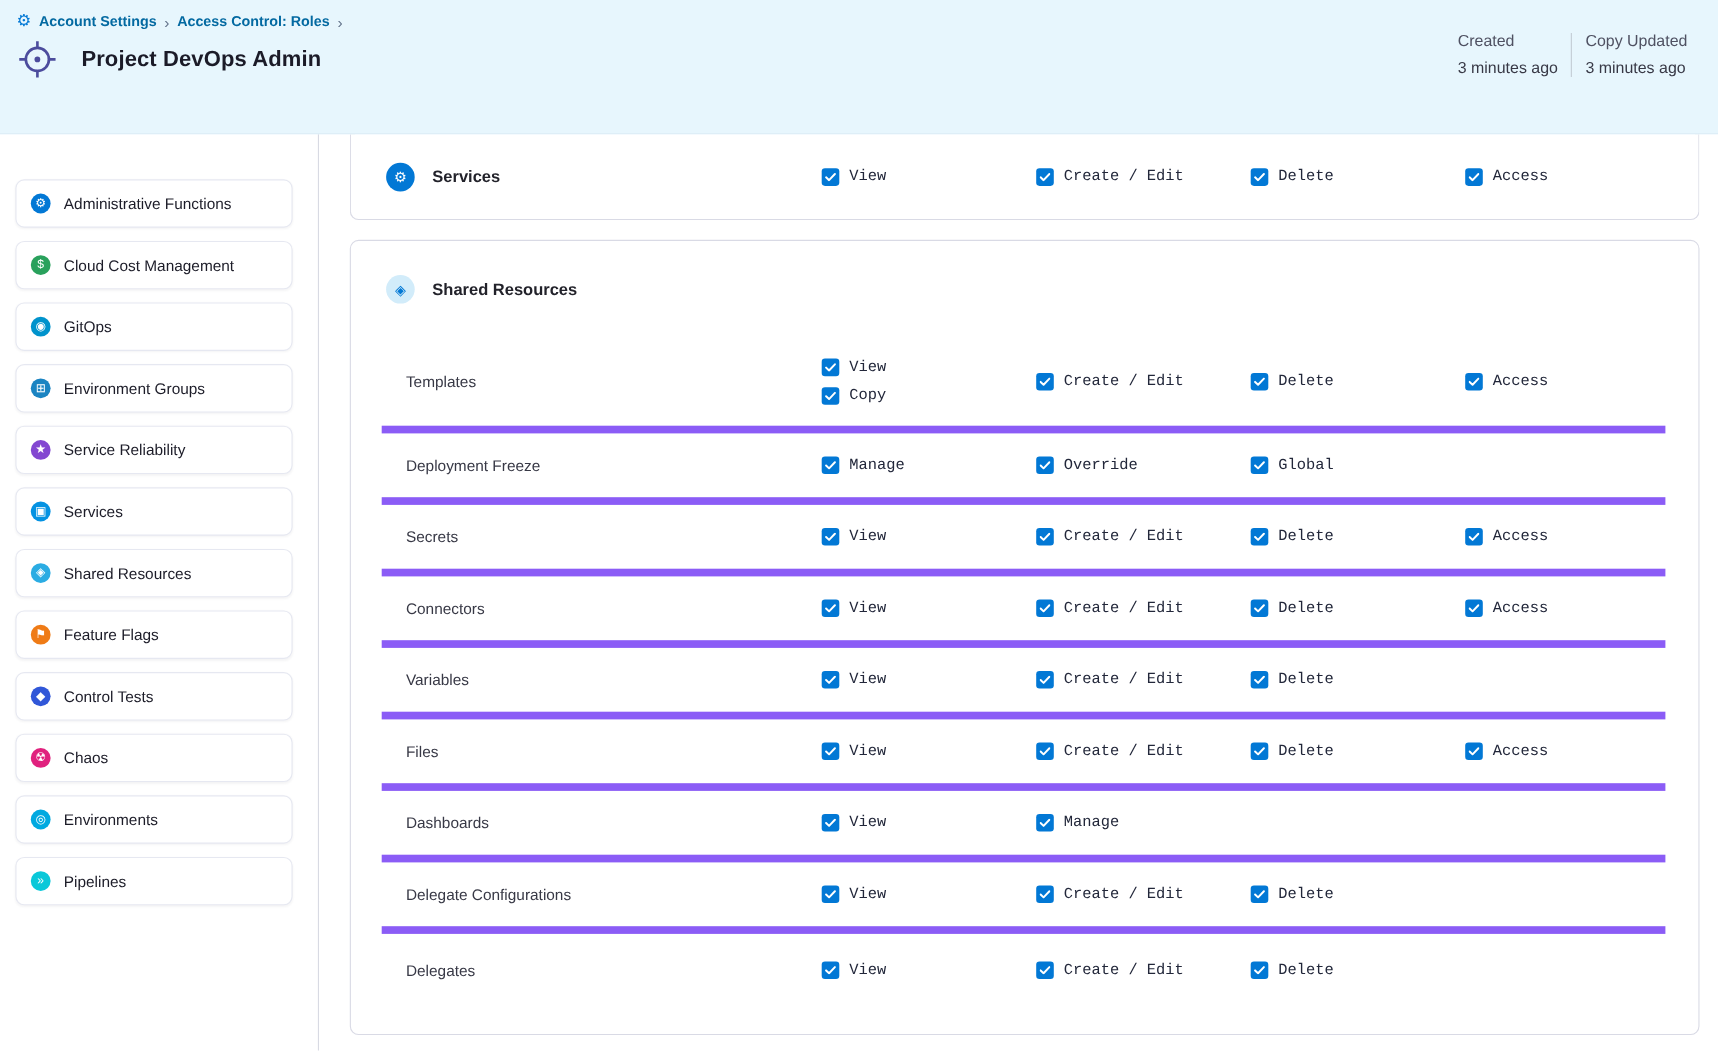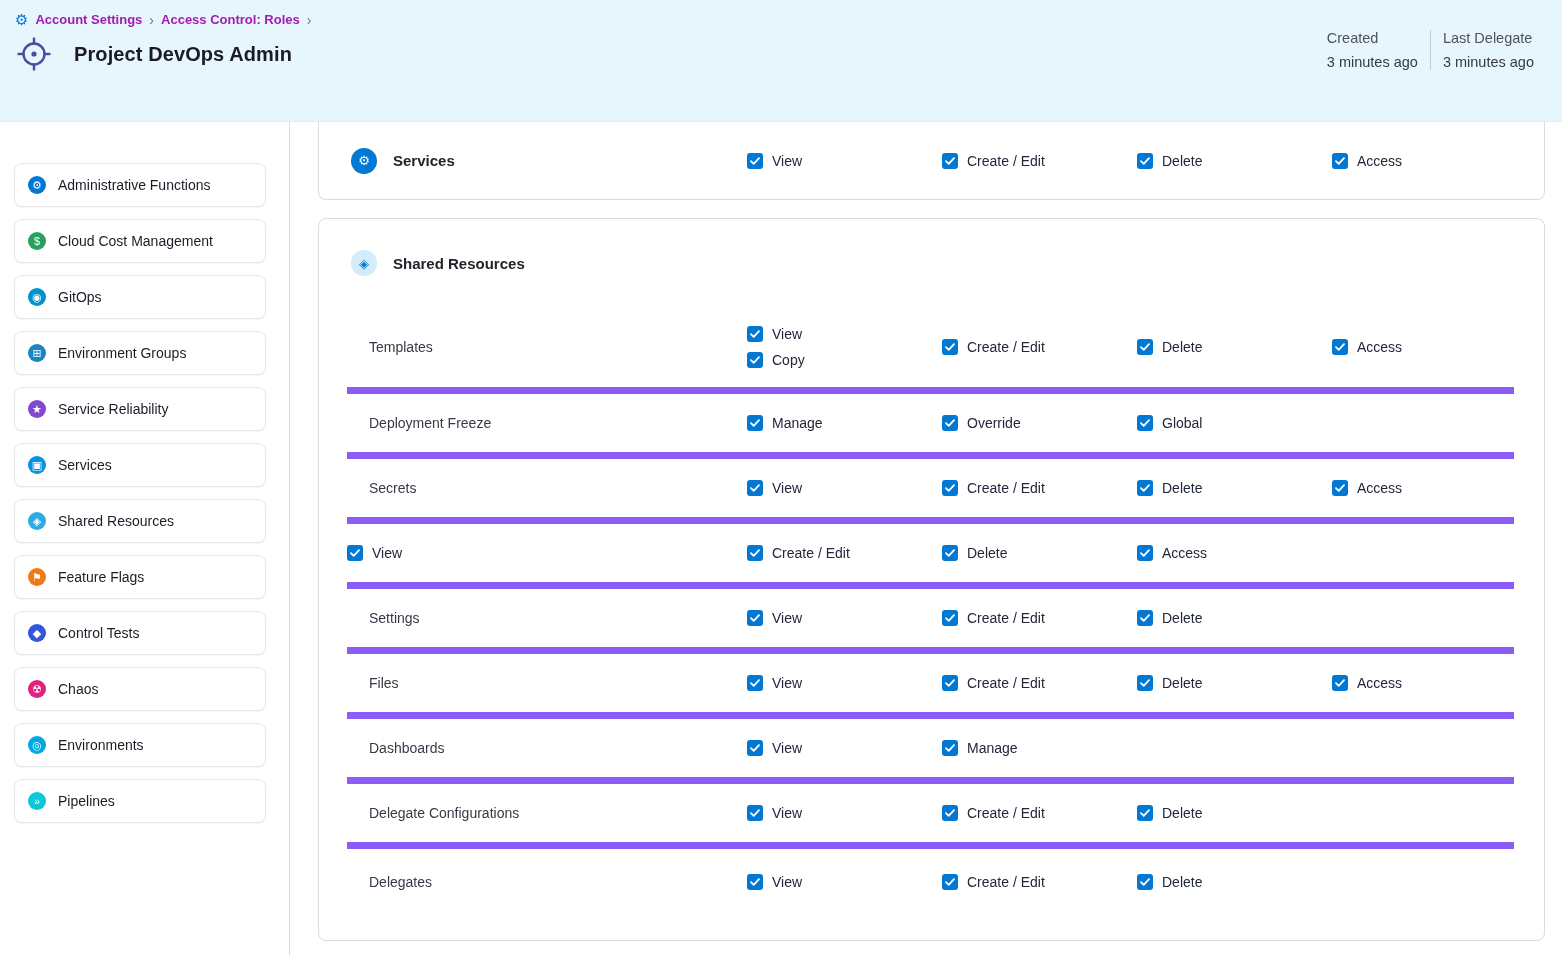--- a/index.html
+++ b/index.html
@@ -21,7 +21,7 @@
   }
   .breadcrumb { display: flex; align-items: center; gap: 7px; font-size: 13px; font-weight: 600; }
   .crumb-gear { color: #0278d5; font-size: 15px; line-height: 1; }
-  .crumb { color: #a21caf; text-decoration: none; cursor: pointer; }
+  .crumb { color: #0369a1; text-decoration: none; cursor: pointer; }
   .crumb-sep { color: #64748c; font-size: 14px; font-weight: 400; line-height: 1; }
   .title-row { display: flex; align-items: center; gap: 21px; margin-top: 8px; }
   .page-title { font-size: 20px; font-weight: 600; color: #1b1b28; letter-spacing: .1px; }

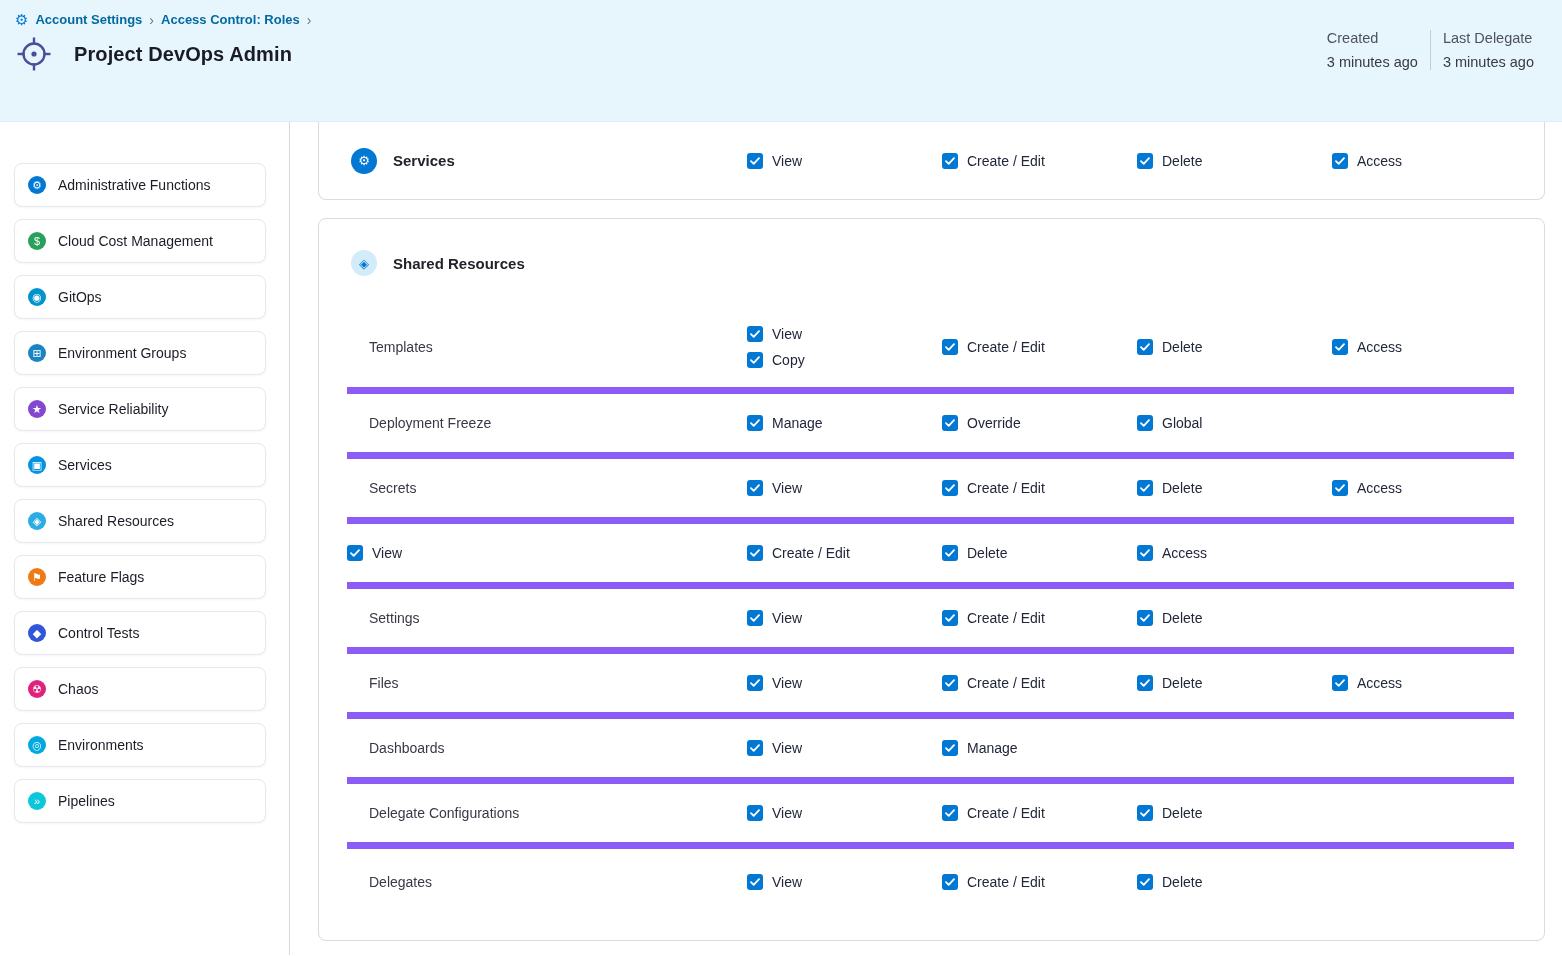--- a/index.html
+++ b/index.html
@@ -122,7 +122,7 @@
     </div>
     <div class="meta-divider"></div>
     <div class="meta-col">
-      <div class="meta-label">Last Delegate</div>
+      <div class="meta-label">Copy Updated</div>
       <div class="meta-value">3 minutes ago</div>
     </div>
   </div>

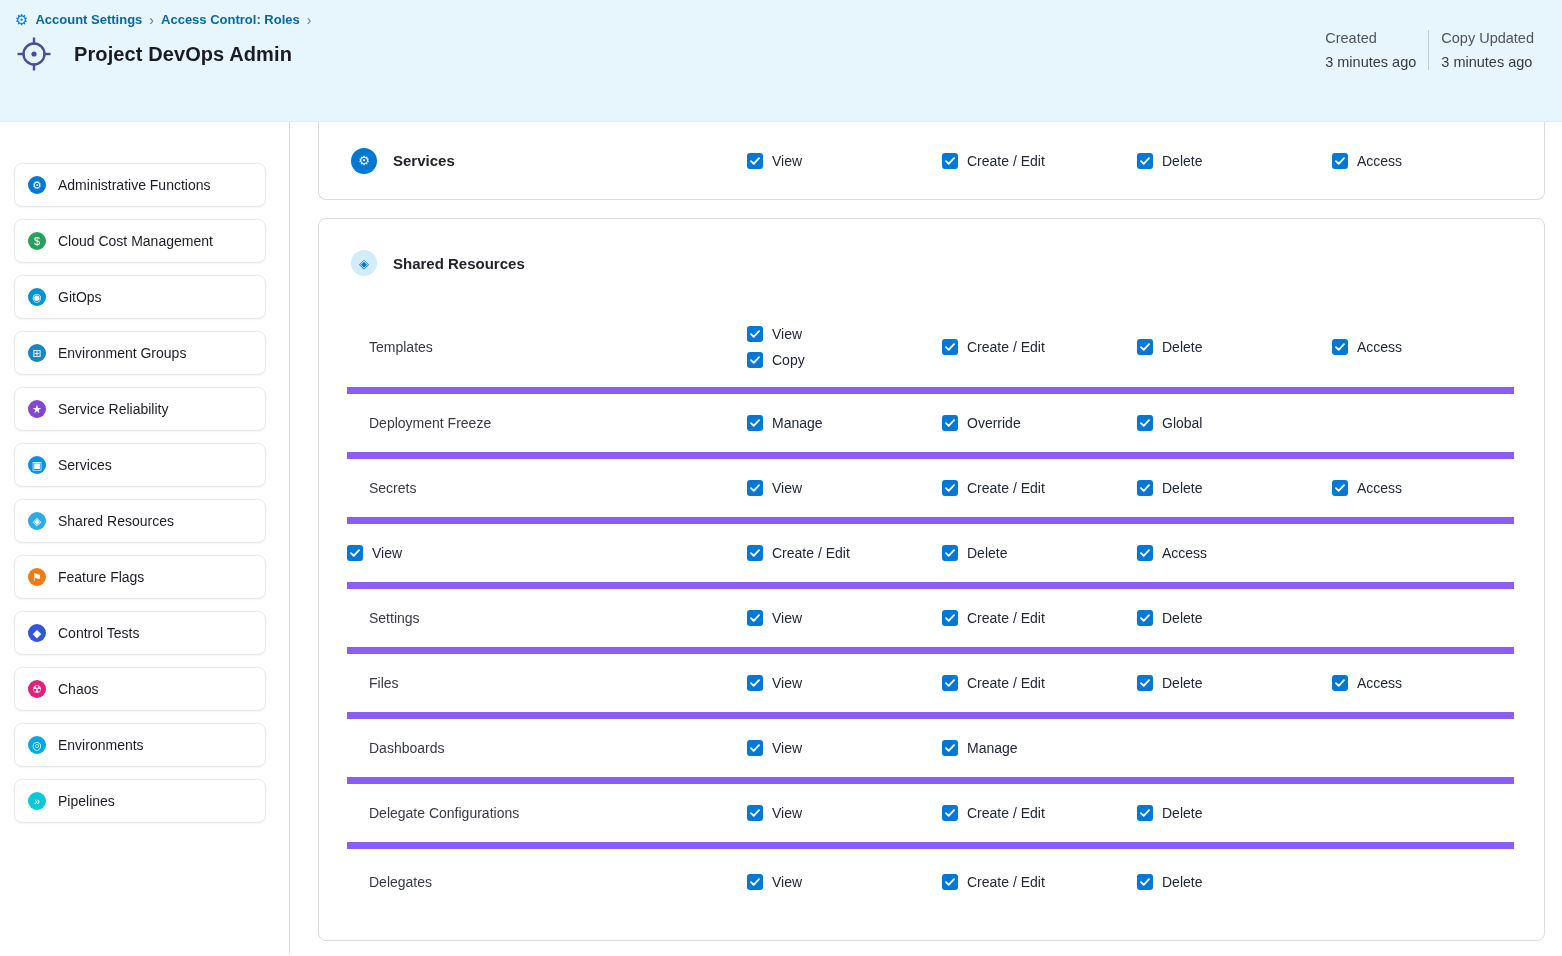--- a/index.html
+++ b/index.html
@@ -83,7 +83,7 @@
   #shared-rows .perm-row:last-child { border-bottom: none; }
   .row-label { font-size: 14px; color: #383946; padding-left: 22px; }
   .row-label.with-icon { display: flex; align-items: center; gap: 16px; padding: 0 0 0 4px; }
-  .perm-cell { display: flex; flex-direction: column; gap: 10px; justify-content: center; }
+  .perm-cell { display: flex; flex-direction: column; gap: 10px; justify-content: center; font-family: Liberation Mono, monospace; }
   .chk { display: flex; align-items: center; gap: 9px; cursor: pointer; }
   .box {
     width: 16px; height: 16px; border-radius: 3px;

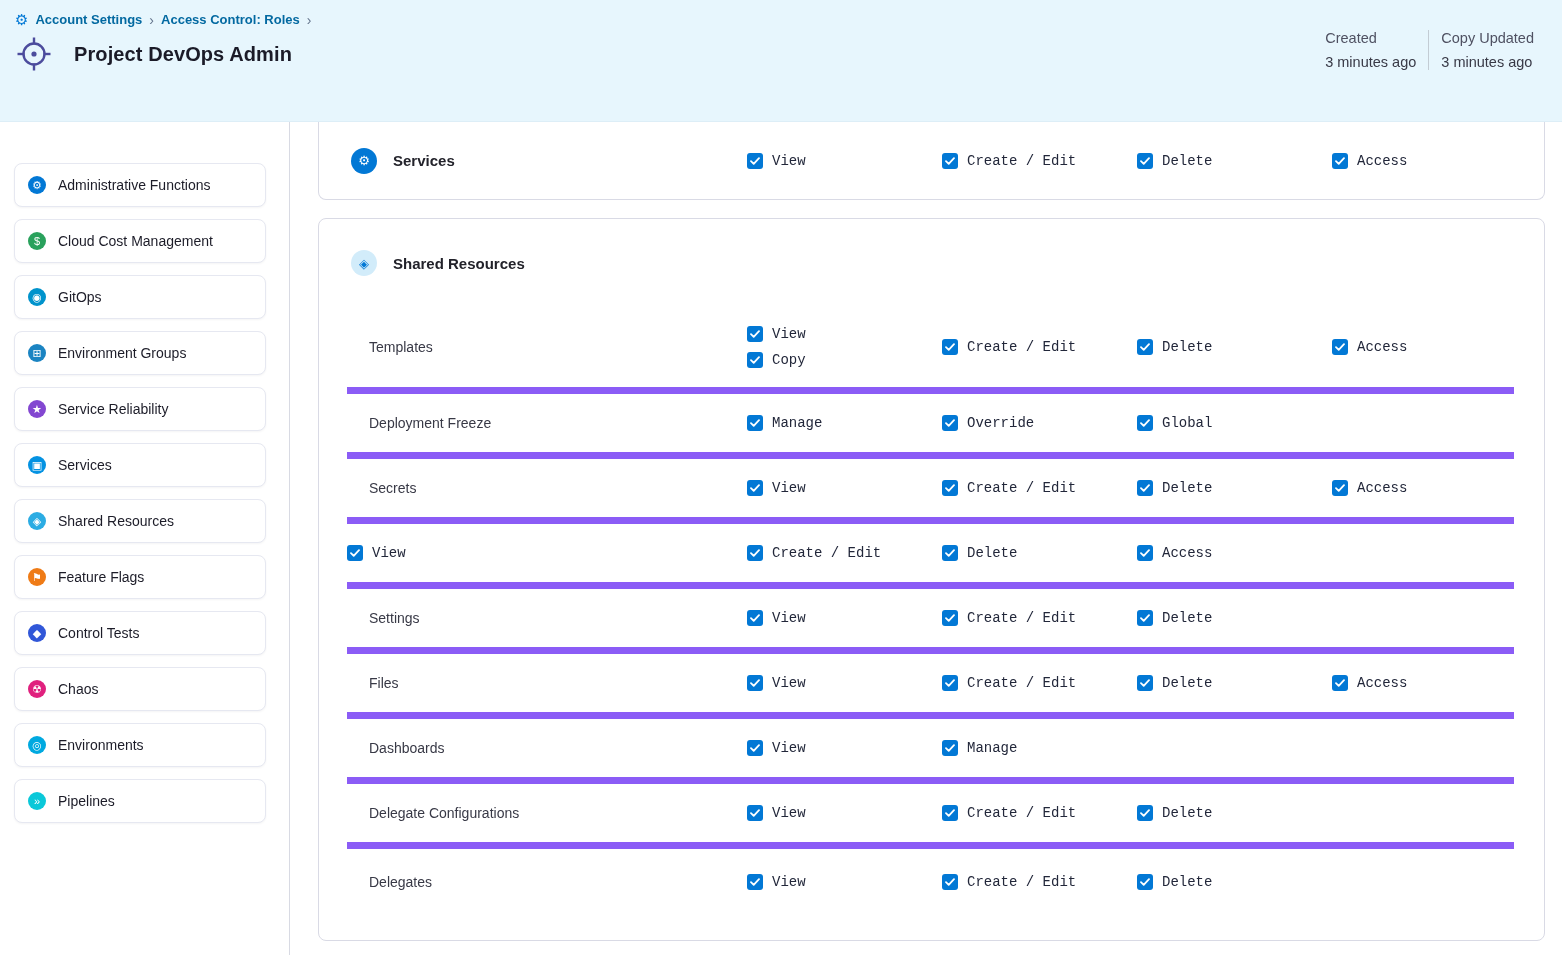--- a/index.html
+++ b/index.html
@@ -367,6 +367,7 @@
             </div>
           </div>
           <div class="perm-row">
+            <div class="row-label">Connectors</div>
             <div class="perm-cell">
               <label class="chk">
                 <span class="box">

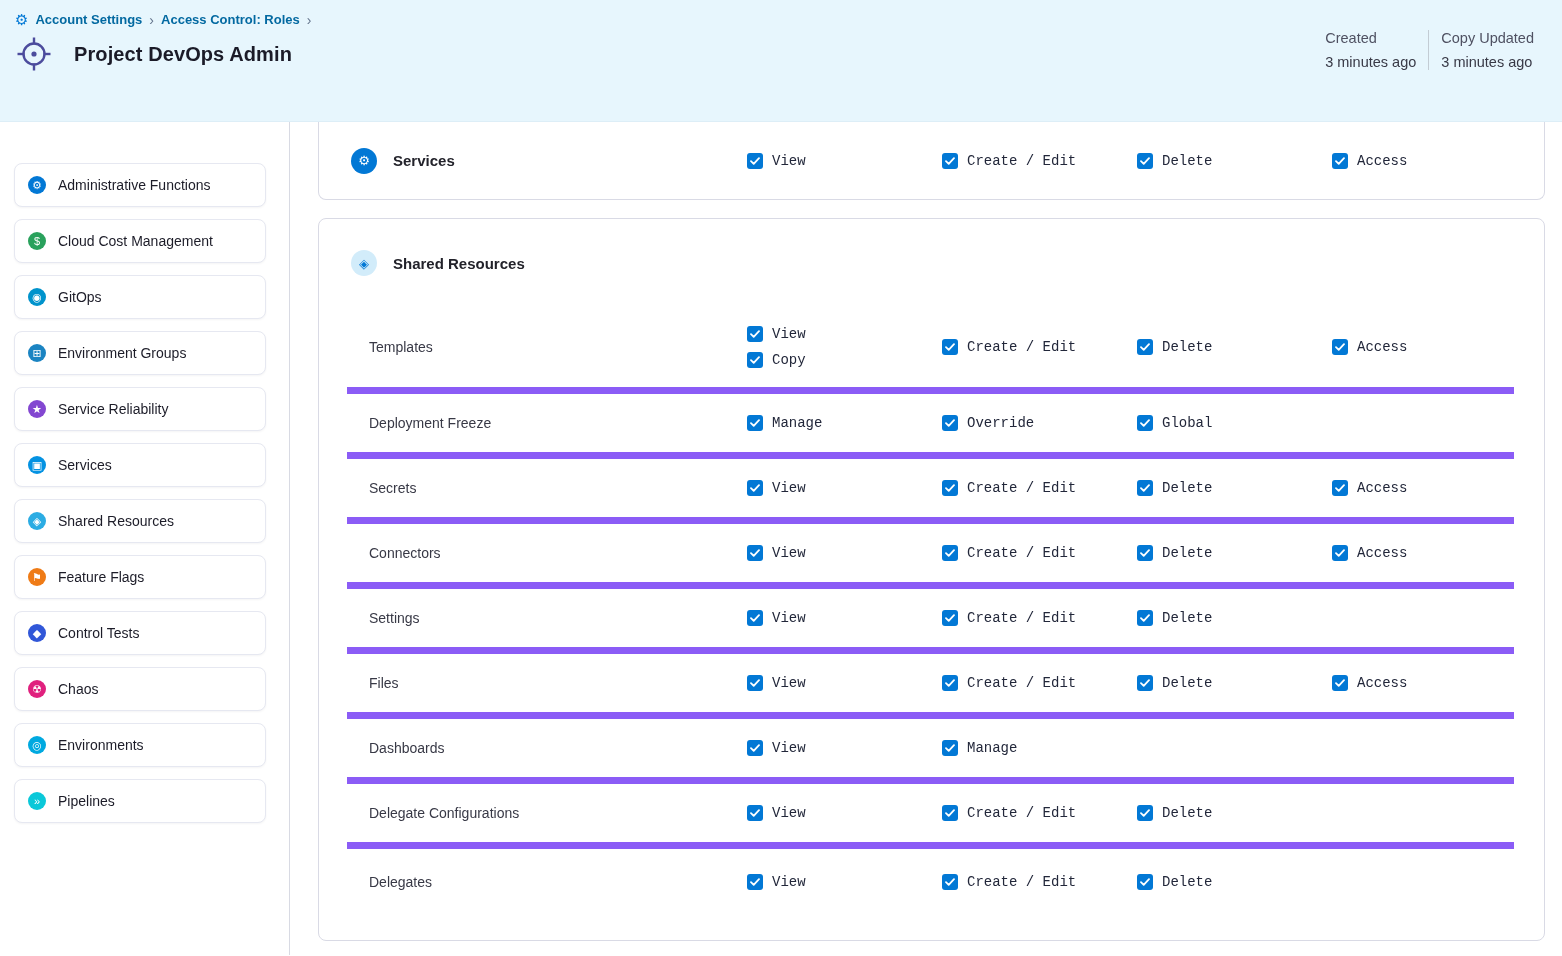--- a/index.html
+++ b/index.html
@@ -410,7 +410,7 @@
             </div>
           </div>
           <div class="perm-row">
-            <div class="row-label">Settings</div>
+            <div class="row-label">Variables</div>
             <div class="perm-cell">
               <label class="chk">
                 <span class="box">

